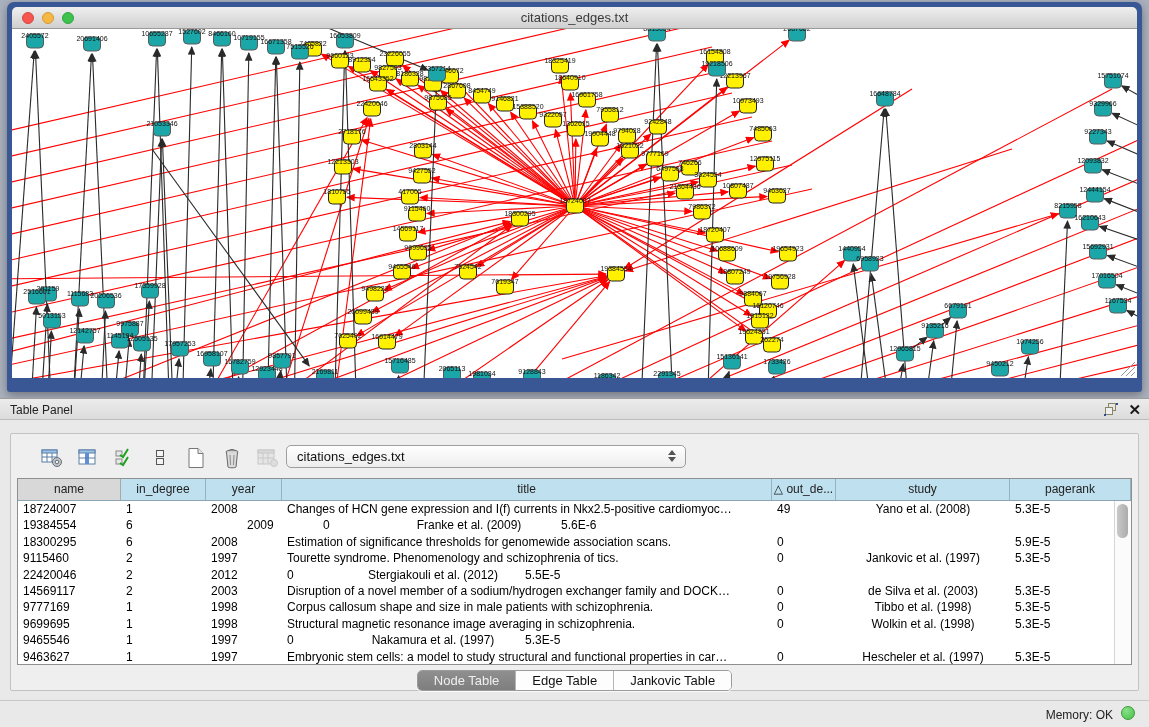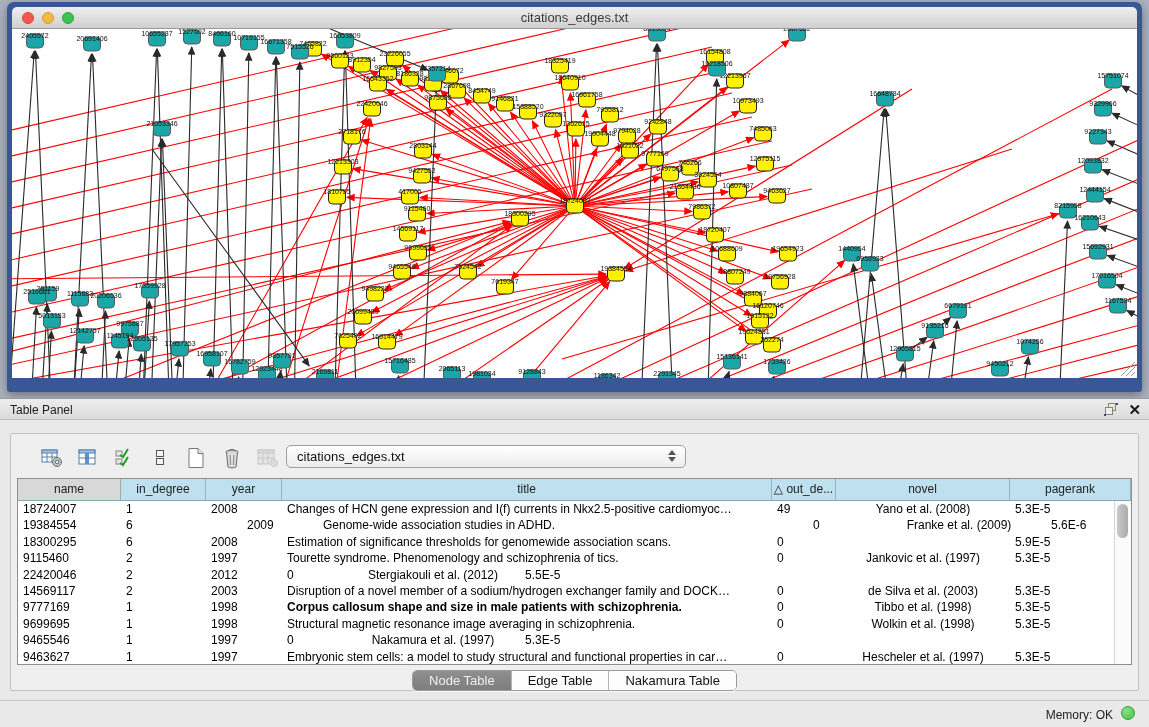--- a/index.html
+++ b/index.html
@@ -867,7 +867,7 @@
           <div class="th" style="width: 76px;">year</div>
           <div class="th" style="width: 490px;">title</div>
           <div class="th" style="width: 64px;">△ out_de...</div>
-          <div class="th" style="width: 174px;">novel</div>
+          <div class="th" style="width: 174px;">study</div>
           <div class="th" style="flex: 1 1 0%;">pagerank</div>
         </div>
       <div class="tbody">

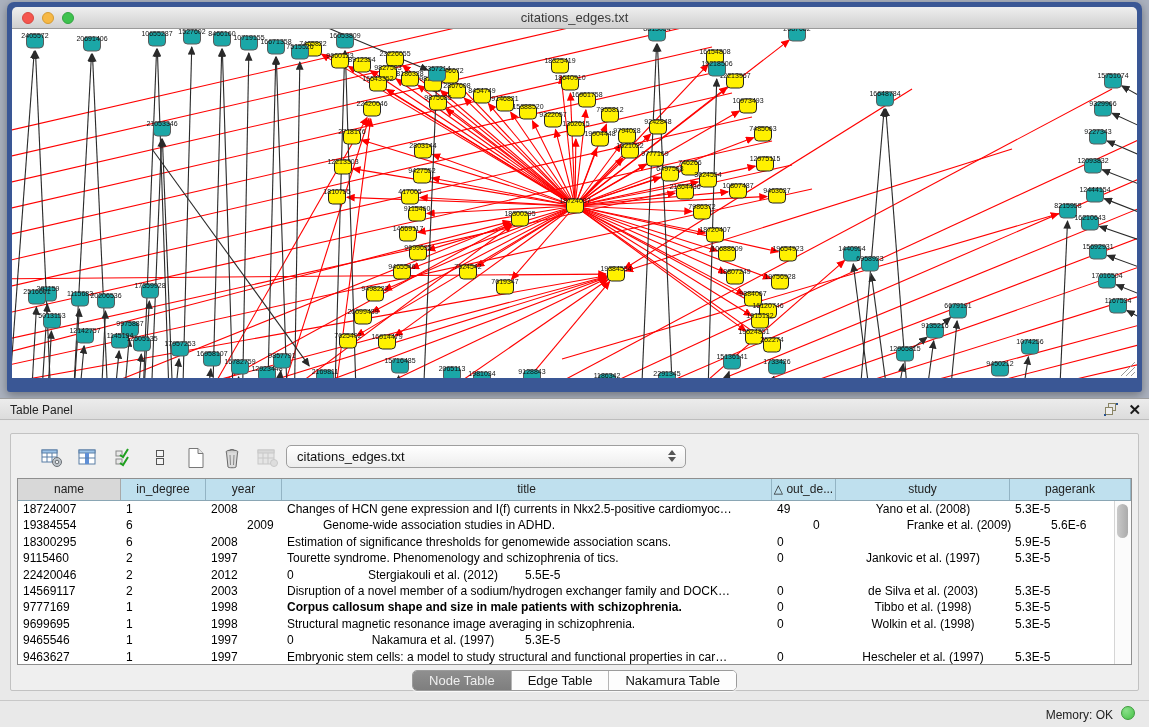--- a/index.html
+++ b/index.html
@@ -884,7 +884,6 @@
             <div class="td" style="width: 103px;">19384554</div>
             <div class="td" style="width: 85px;">6</div>
             <div class="td" style="width: 76px; margin-left: 36px;">2009</div>
-            <div class="td" style="width: 490px;">Genome-wide association studies in ADHD.</div>
             <div class="td" style="width: 64px;">0</div>
             <div class="td center" style="width: 174px;">Franke et al. (2009)</div>
             <div class="td" style="flex: 1 1 0%;">5.6E-6</div>

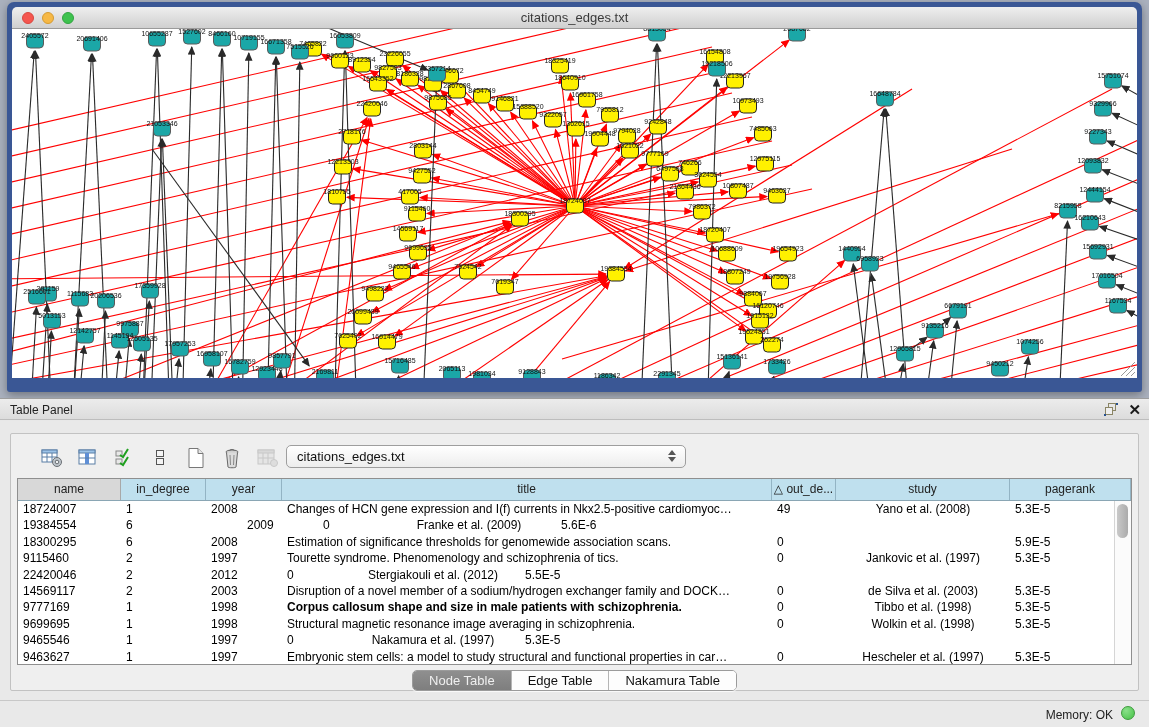--- a/index.html
+++ b/index.html
@@ -927,7 +927,7 @@
             <div class="td" style="width: 103px;">9777169</div>
             <div class="td" style="width: 85px;">1</div>
             <div class="td" style="width: 76px;">1998</div>
-            <div class="td" style="width: 490px; font-weight: bold;">Corpus callosum shape and size in male patients with schizophrenia.</div>
+            <div class="td" style="width: 490px;">Corpus callosum shape and size in male patients with schizophrenia.</div>
             <div class="td" style="width: 64px;">0</div>
             <div class="td center" style="width: 174px;">Tibbo et al. (1998)</div>
             <div class="td" style="flex: 1 1 0%;">5.3E-5</div>

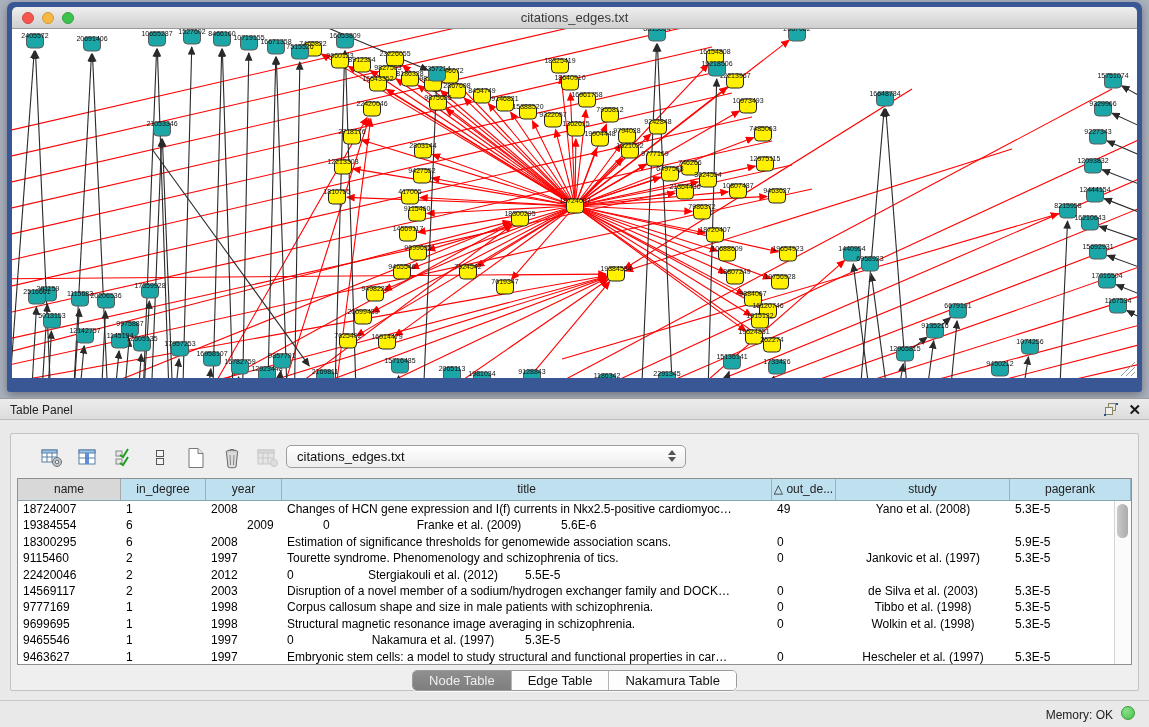--- a/index.html
+++ b/index.html
@@ -968,7 +968,7 @@
       <div class="seg">
           <div class="seg-btn active">Node Table</div>
           <div class="seg-btn">Edge Table</div>
-          <div class="seg-btn">Nakamura Table</div>
+          <div class="seg-btn">Jankovic Table</div>
         </div>
     </div>
 

